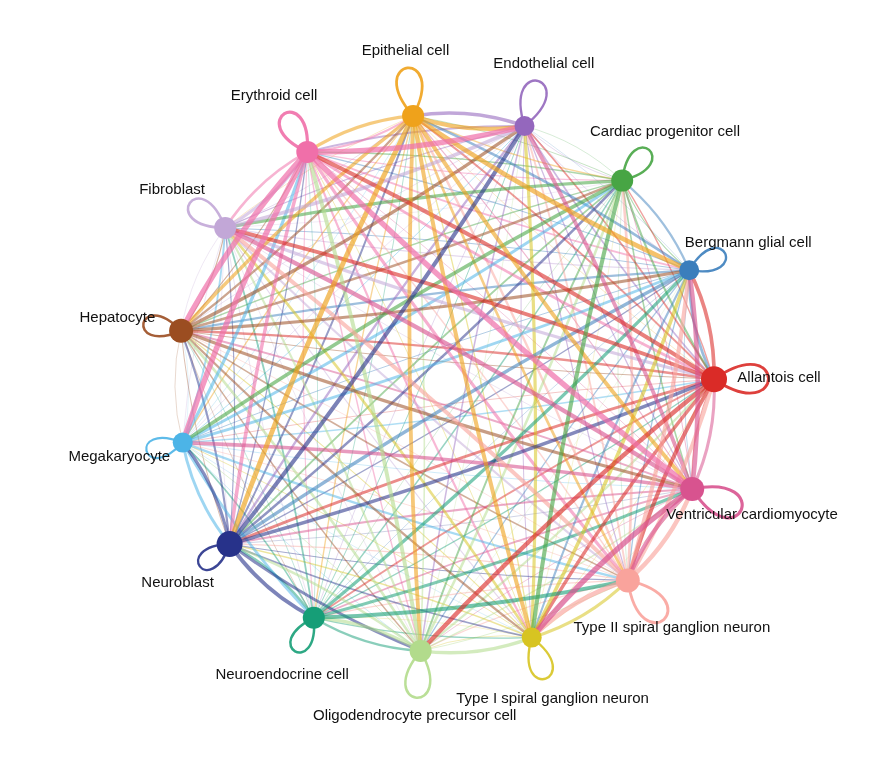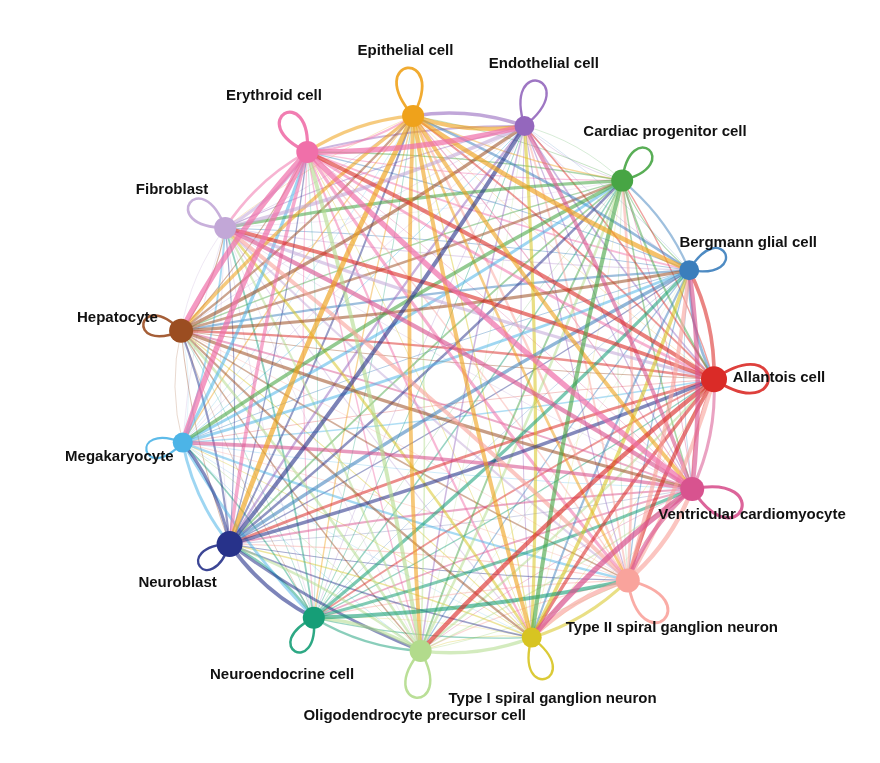--- a/index.html
+++ b/index.html
@@ -9,7 +9,6 @@
     background:#ffffff;
     font-family:"Liberation Sans", sans-serif;
     overflow:hidden;
-    font-weight:bold;
   }
   svg{display:block;}
   .node-label{

